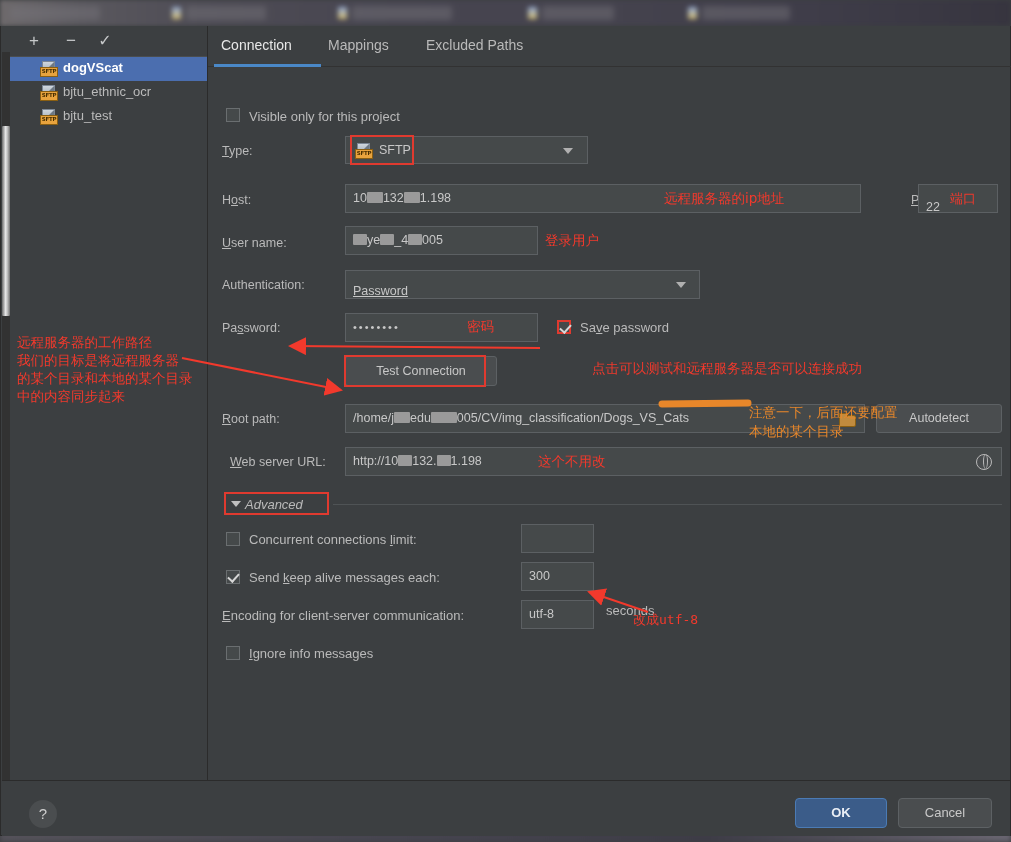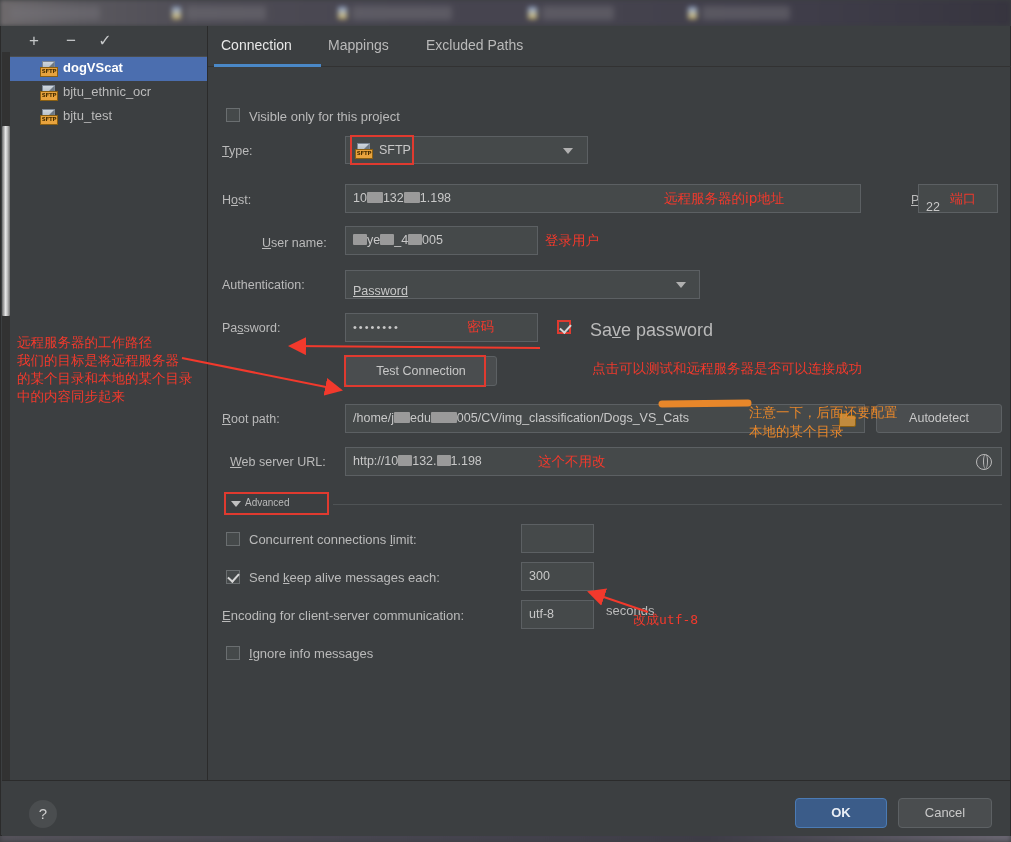--- a/index.html
+++ b/index.html
@@ -310,7 +310,7 @@
       </div>
       <div class="ann" style="left:742px;top:164px;font-size:13px;">端口</div>
 
-      <div class="lbl" style="left:14px;top:210px;margin-left:40px;"><u>U</u>ser name:</div>
+      <div class="lbl" style="left:14px;top:210px;"><u>U</u>ser name:</div>
       <div class="field" style="left:137px;top:200px;width:193px;height:29px;">
         <div class="val" style="top:6px;">
           <span class="redact" style="width:14px;"></span><span>ye</span><span class="redact" style="width:14px;"></span><span>_4</span><span class="redact" style="width:14px;"></span><span>005</span>

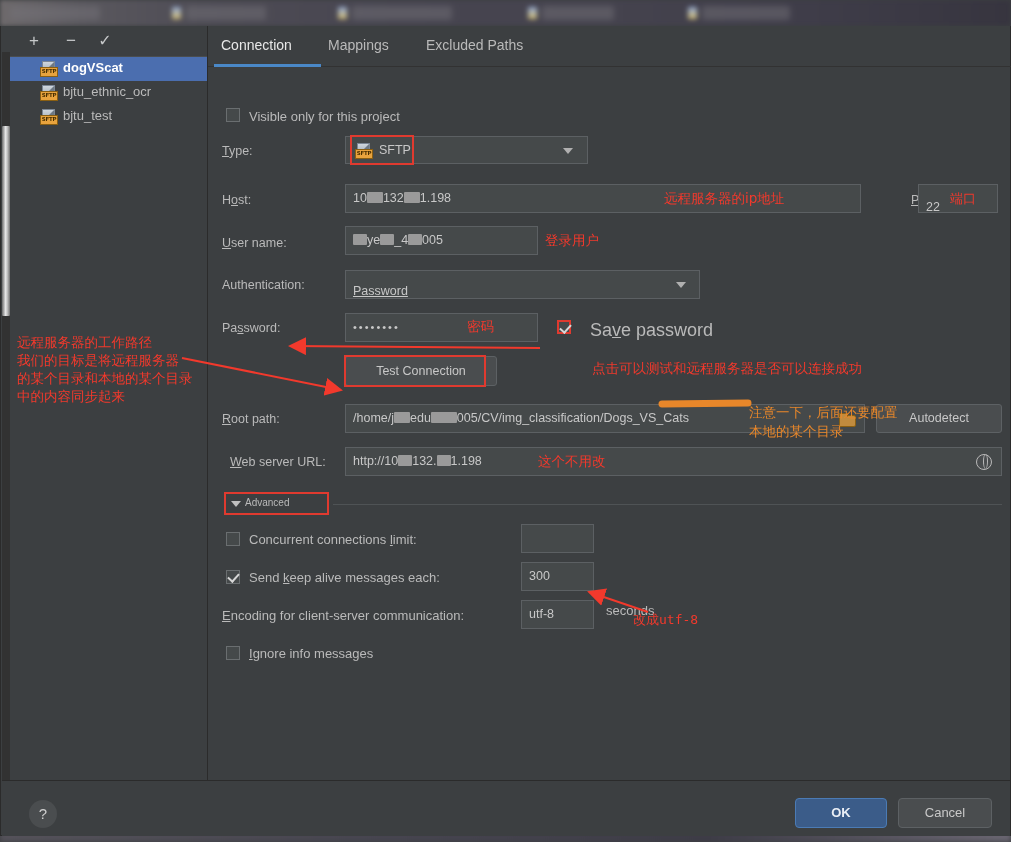--- a/index.html
+++ b/index.html
@@ -330,7 +330,7 @@
       </div>
       <div class="ann" style="left:259px;top:292px;">密码</div>
       <div class="chk on redbox" style="left:349px;top:294px;"></div>
-      <div class="lbl" style="left:382px;top:294px;font-size:18px;">Sa<u>v</u>e password</div>
+      <div class="lbl" style="left:372px;top:294px;font-size:13px;">Sa<u>v</u>e password</div>
 
       <div class="btn" style="left:137px;top:330px;width:152px;height:30px;line-height:28px;">Test Connection</div>
       <div class="redoutline" style="left:136px;top:329px;width:142px;height:32px;"></div>

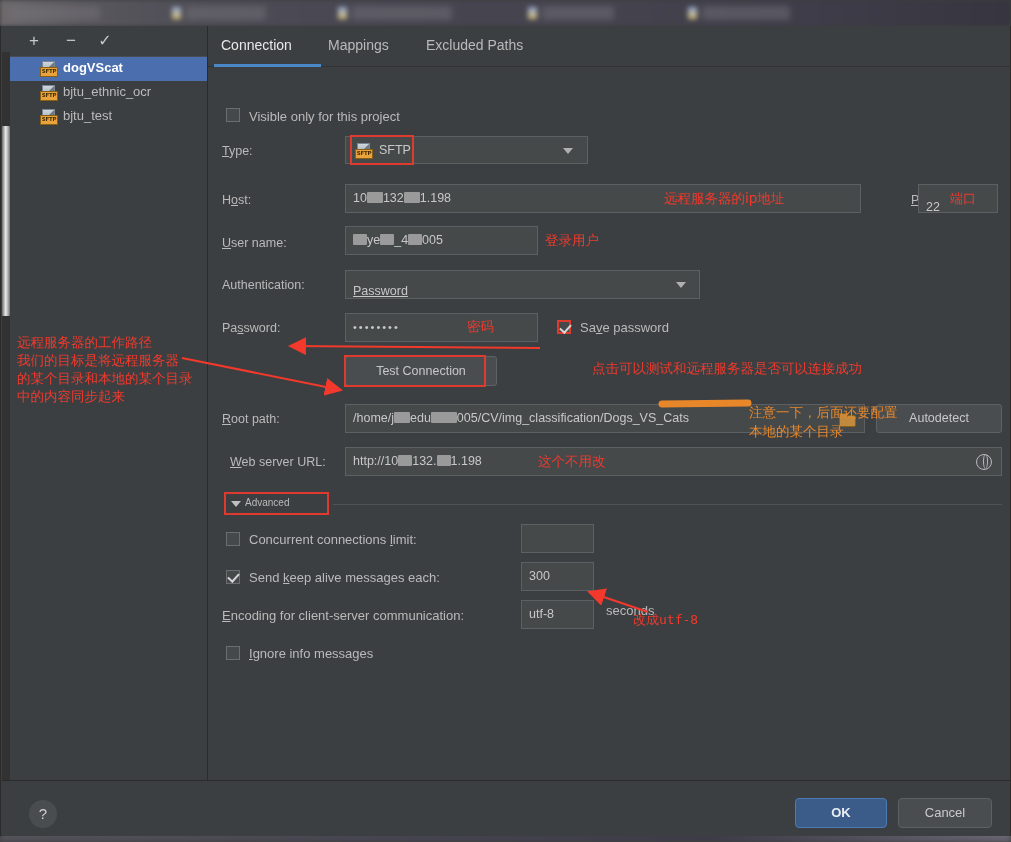--- a/index.html
+++ b/index.html
@@ -355,7 +355,7 @@
       <div class="ann" style="left:330px;top:427px;">这个不用改</div>
 
       <div class="adv-tri" style="left:23px;top:475px;"></div>
-      <div class="lbl" style="left:37px;top:471px;font-size:10px;">Advanced</div>
+      <div class="lbl" style="left:37px;top:471px;font-size:13px;font-style:italic;">Advanced</div>
       <div class="redoutline" style="left:16px;top:466px;width:105px;height:23px;"></div>
       <div id="advanced-line" style="left:125px;top:478px;width:669px;"></div>
 

